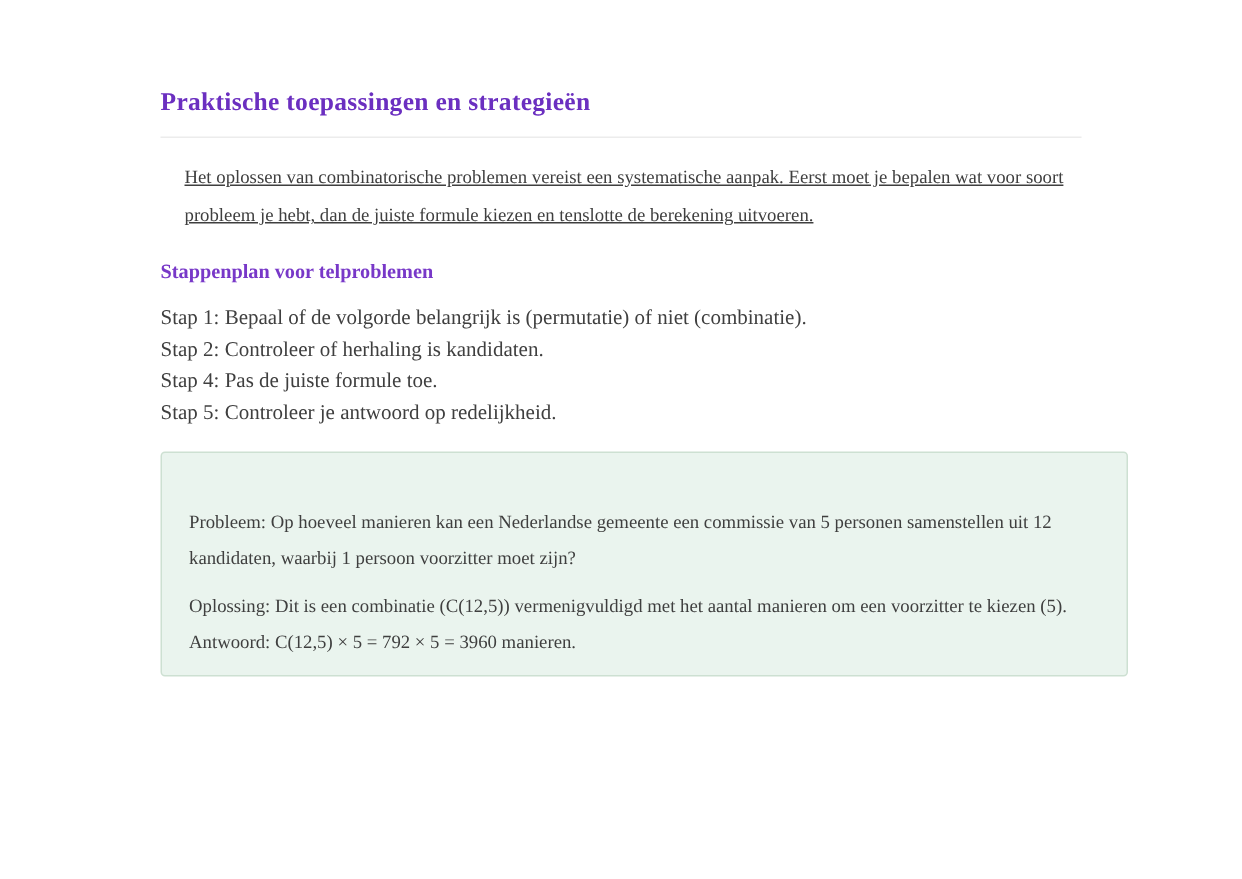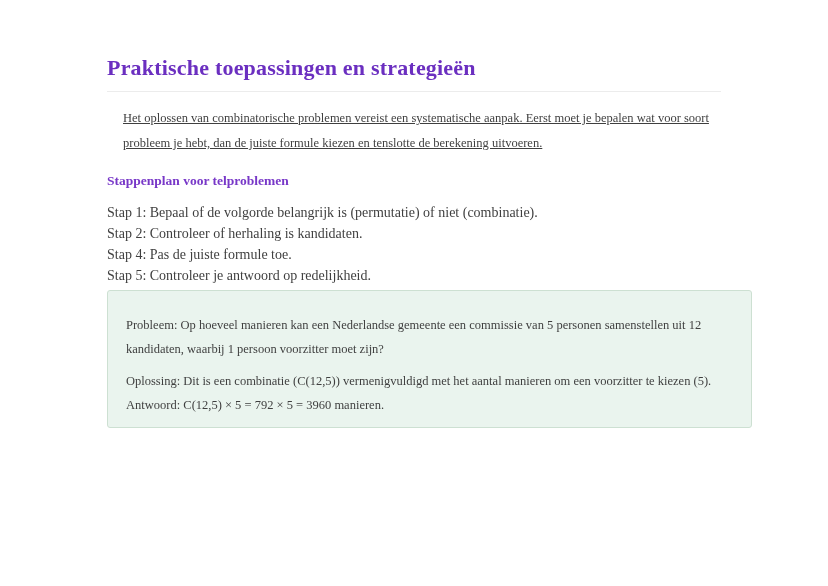--- a/index.html
+++ b/index.html
@@ -21,7 +21,7 @@
   }
   .doc-title {
     margin: 0 0 12px 0;
-    font-size: 22px;
+    font-size: 17px;
     line-height: 23px;
     font-weight: 700;
     letter-spacing: 0.2px;

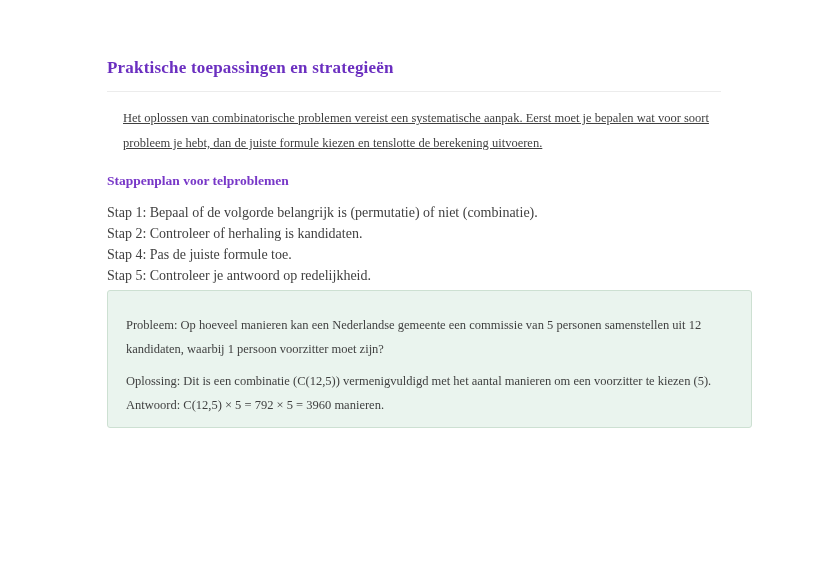--- a/index.html
+++ b/index.html
@@ -54,13 +54,13 @@
     max-width: 640px;
   }
   .example-box {
-    margin-top: 4px;
+    margin-top: 15px;
     box-sizing: border-box;
     width: 645px;
     background: var(--box-bg, #eaf4ee);
     border: 1px solid var(--box-border, #cde0d2);
     border-radius: 3px;
-    padding: 22px 18px 10px 18px;
+    padding: 34px 18px 10px 18px;
   }
   .example-box p {
     margin: 0;

